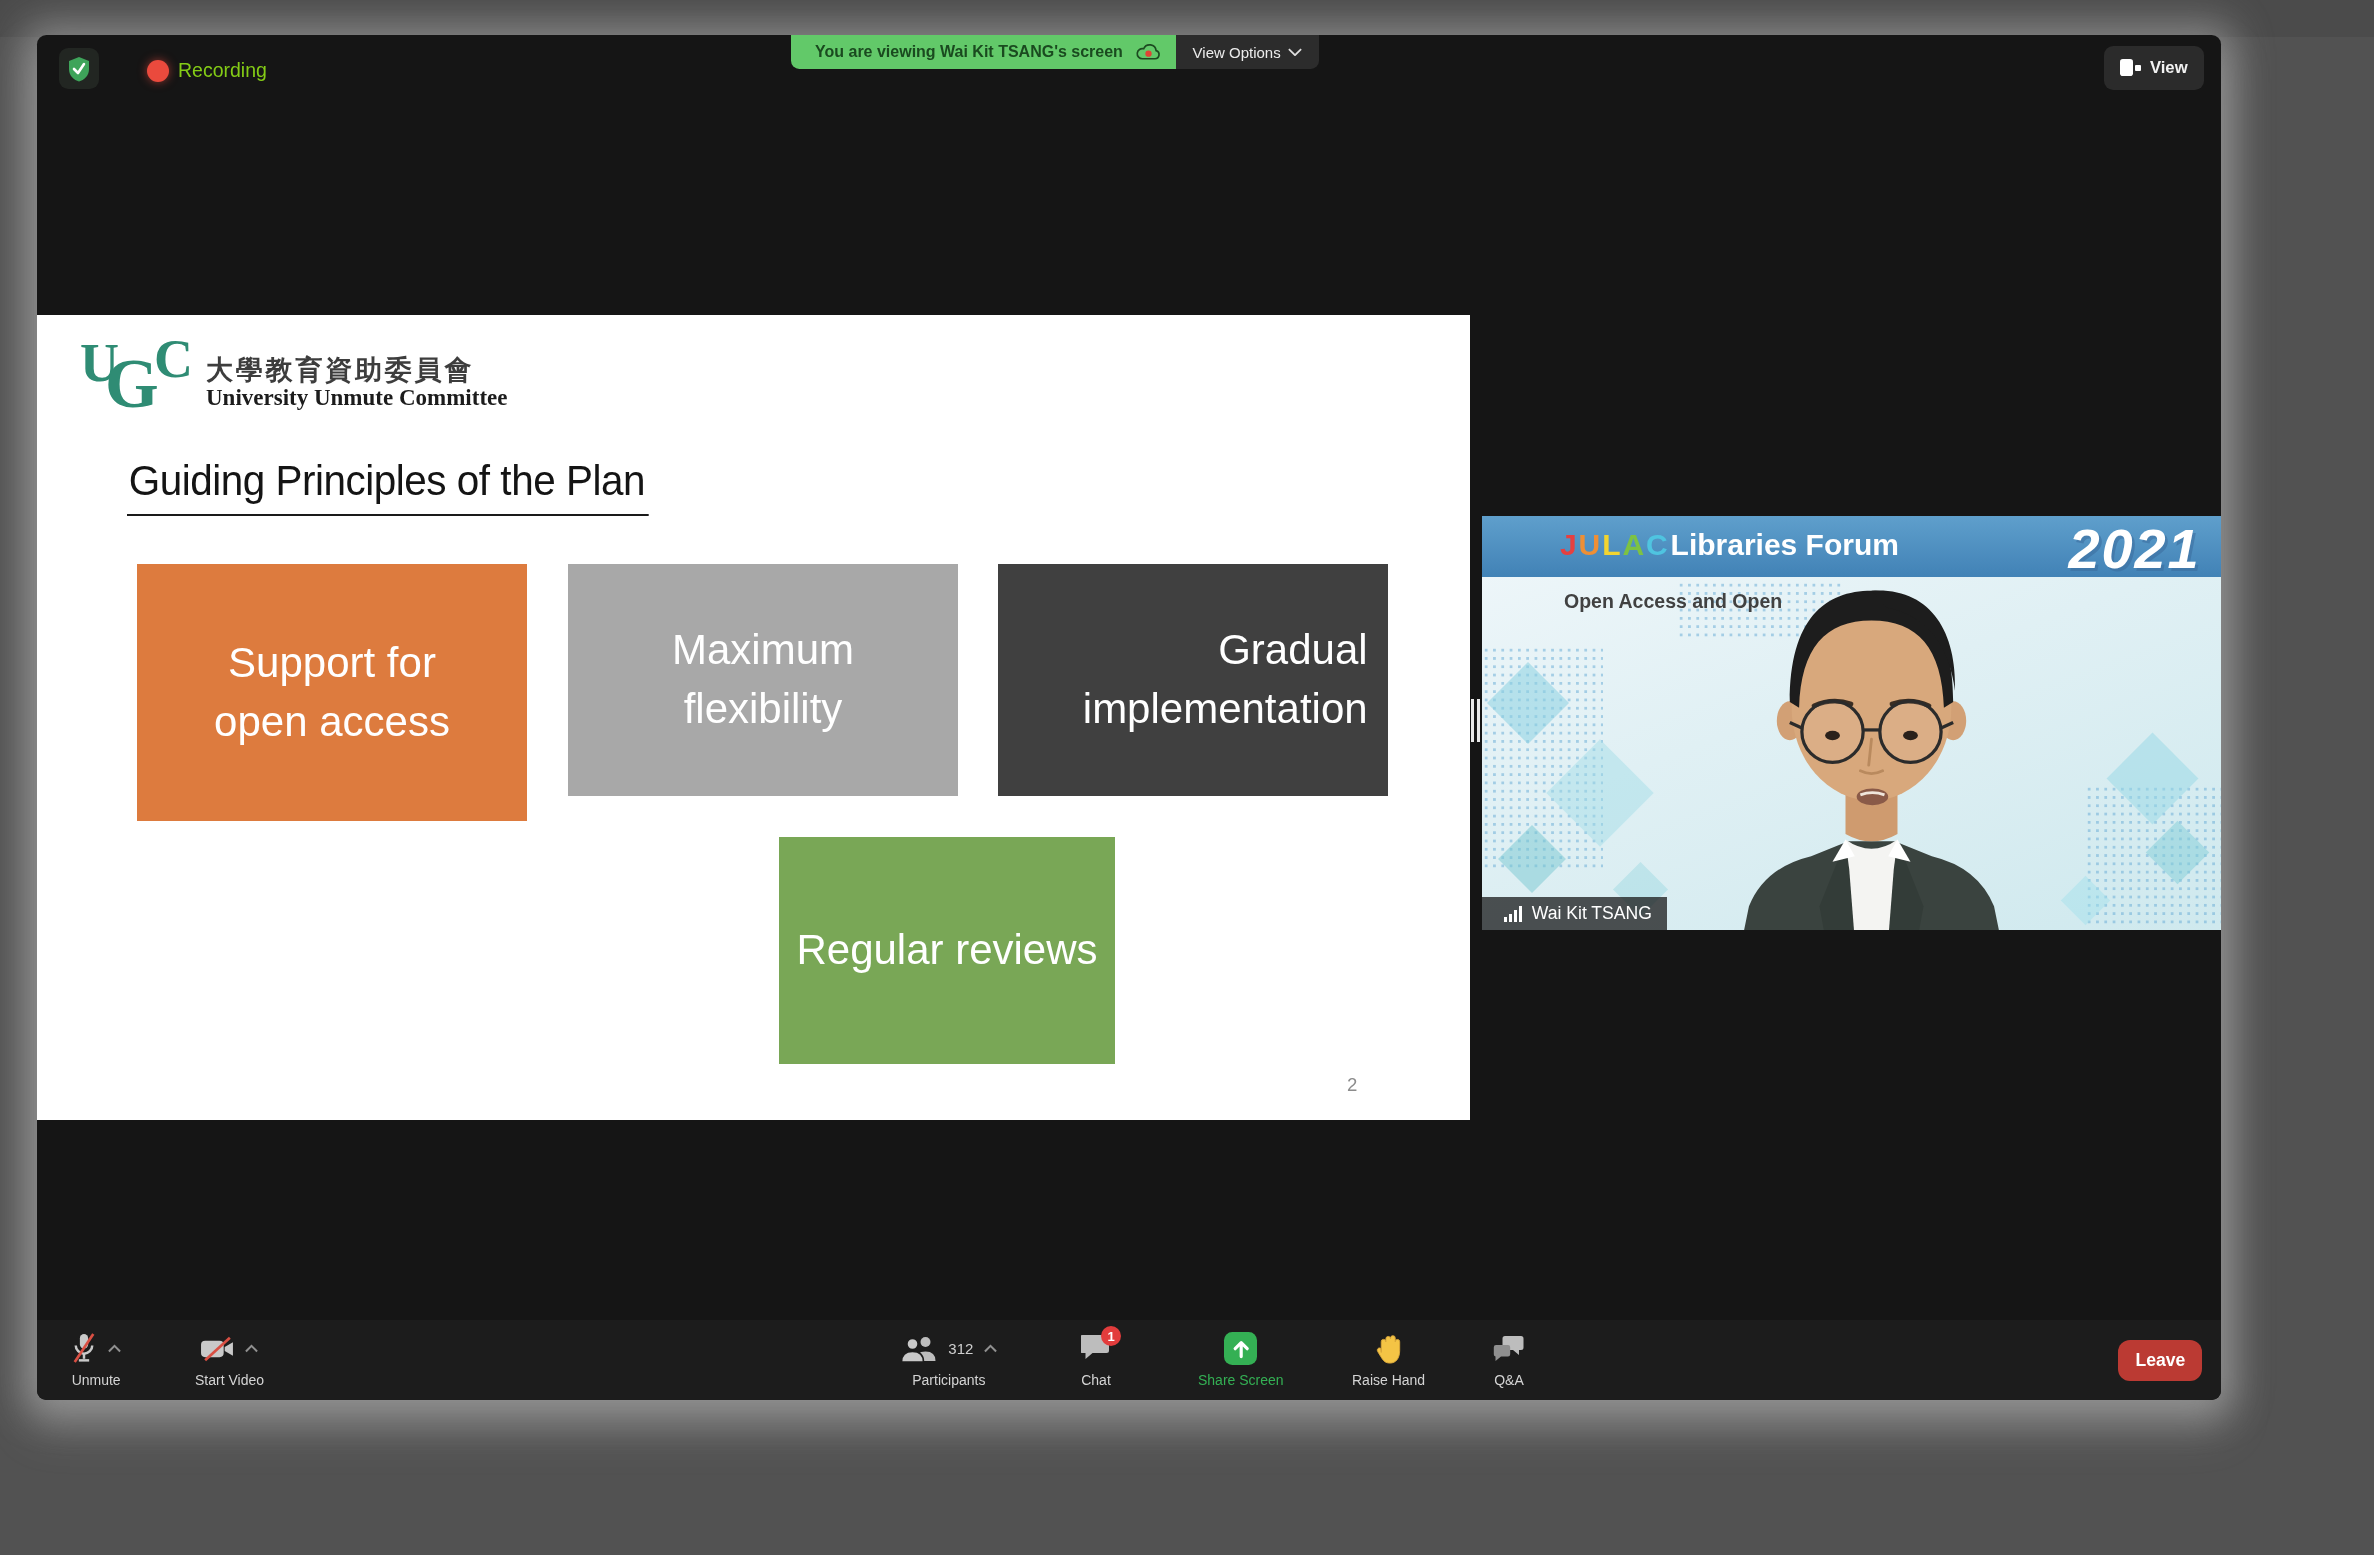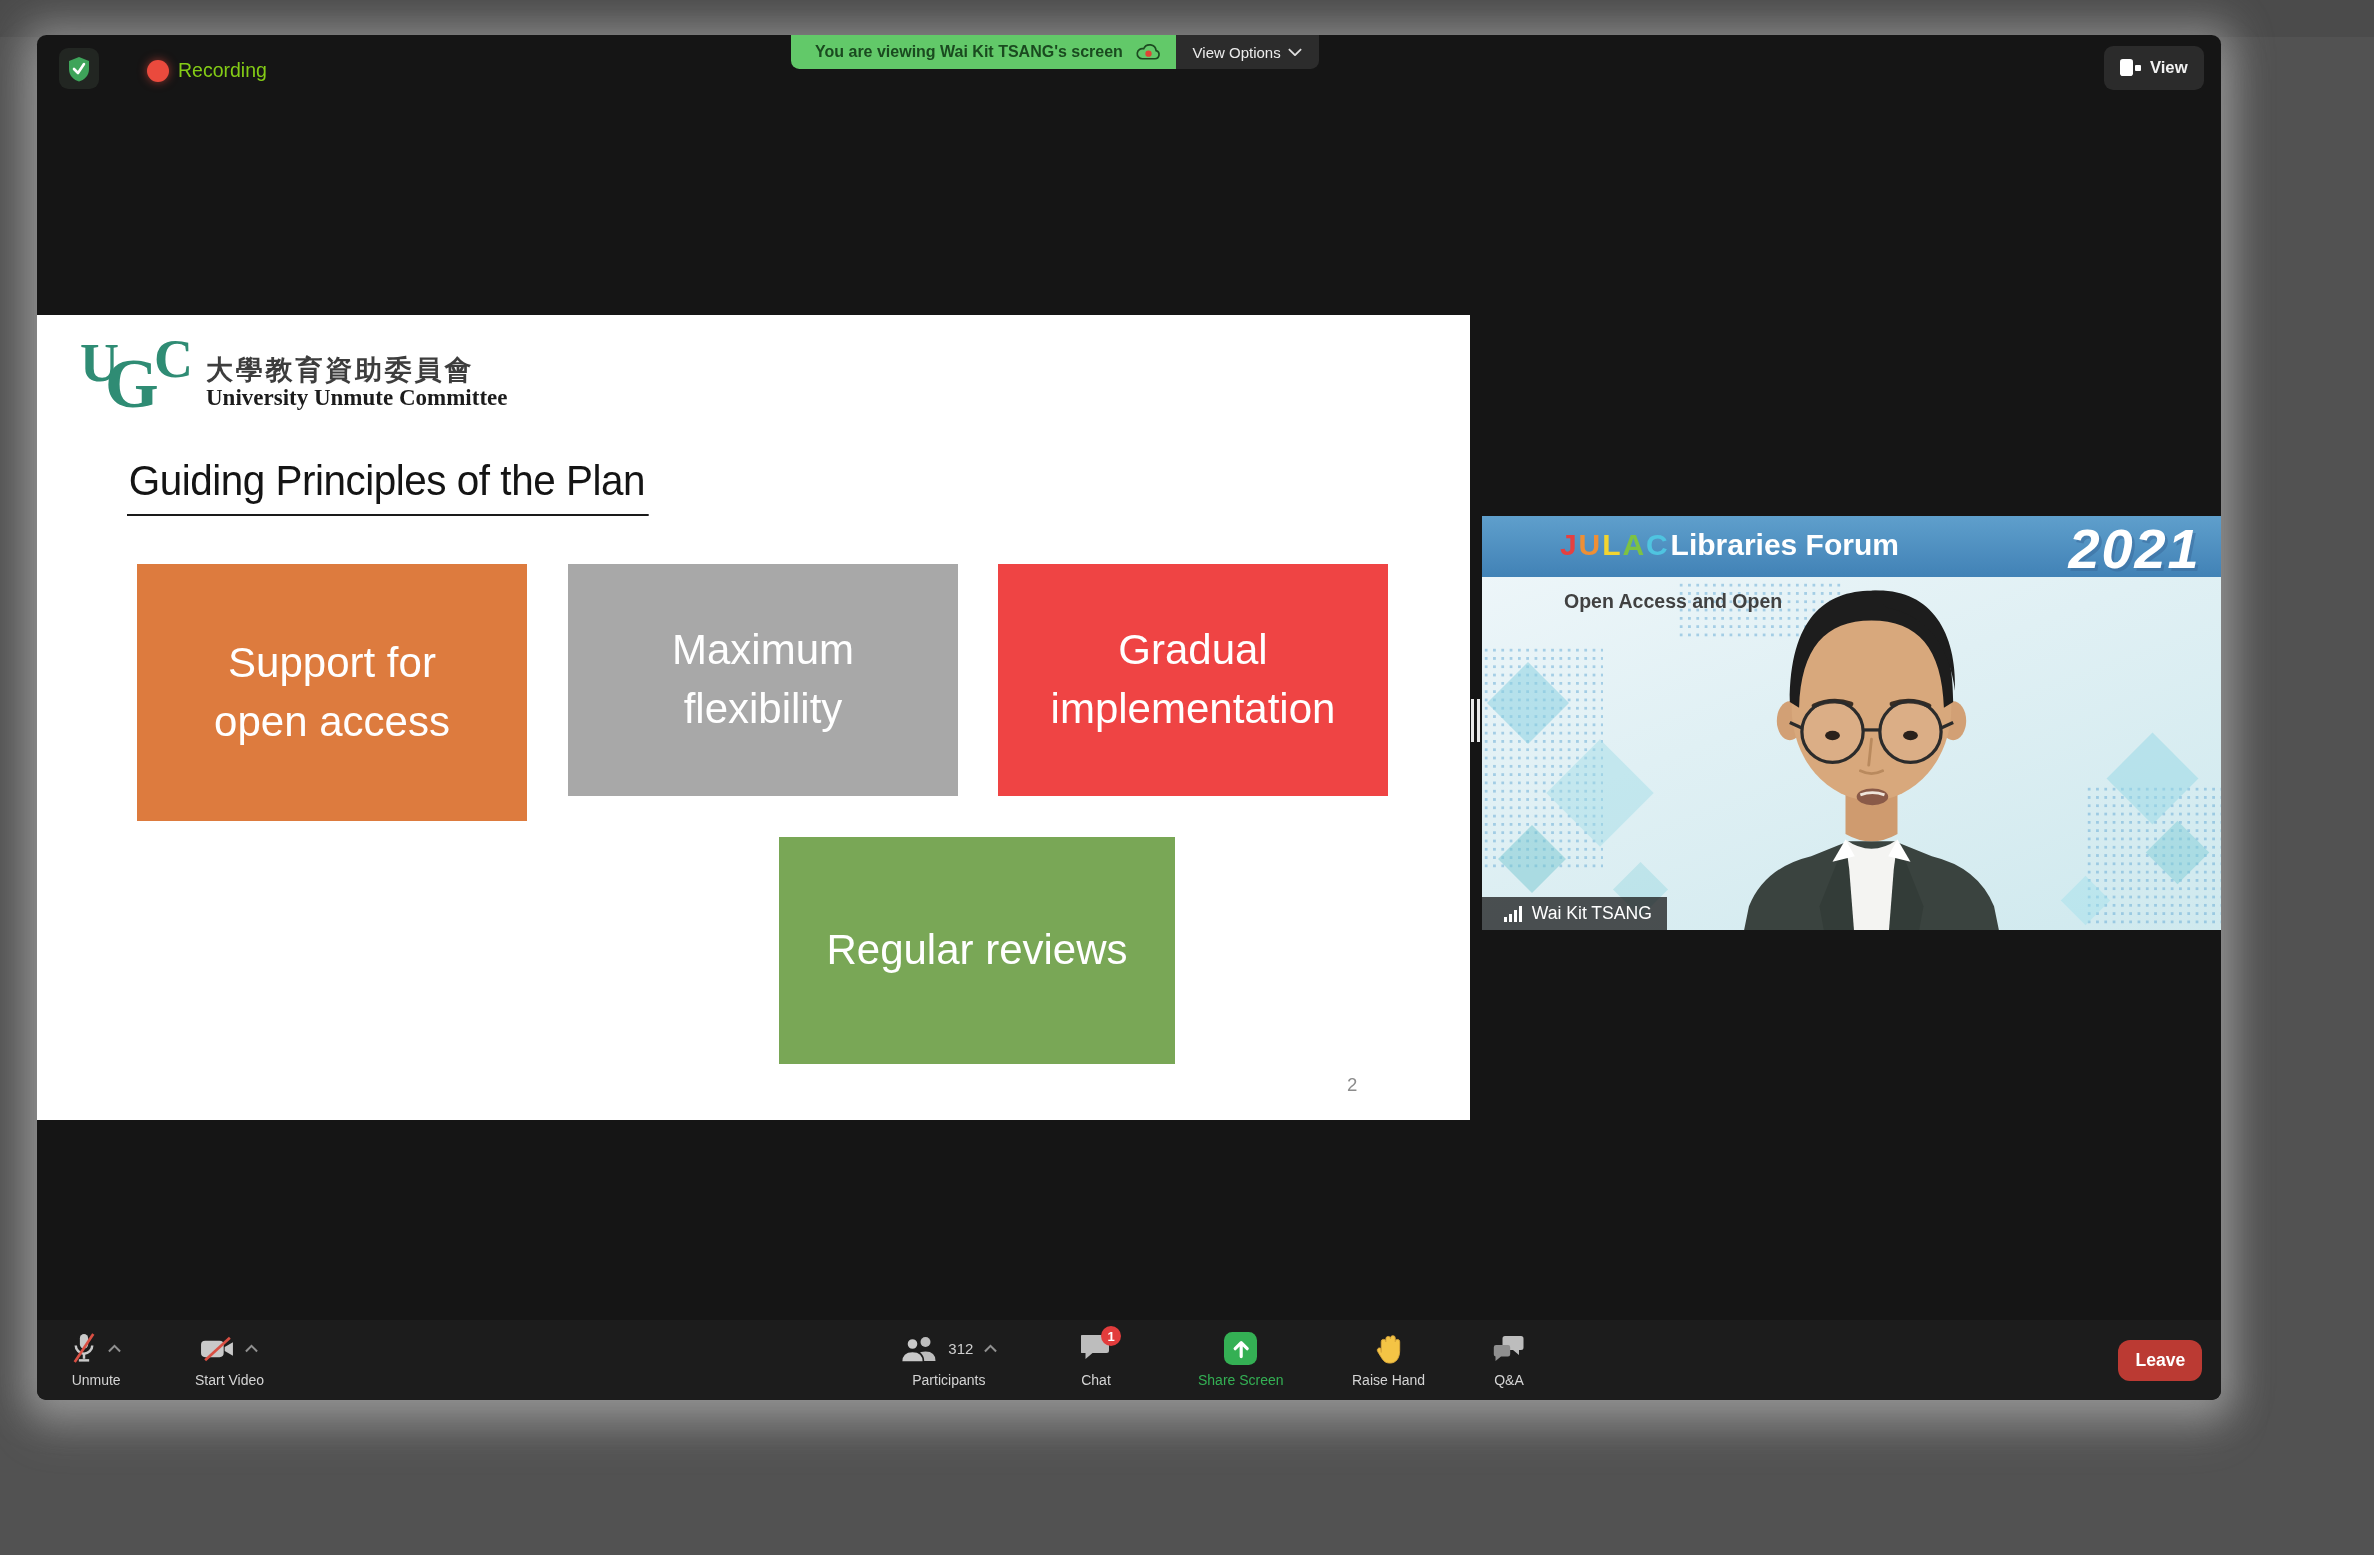--- a/index.html
+++ b/index.html
@@ -164,7 +164,7 @@
 
     <div class="pbox pbox-0" style="background: rgb(221, 123, 62);">Support for open access</div>
     <div class="pbox pbox-1" style="background: rgb(168, 168, 168);">Maximum flexibility</div>
-    <div class="pbox pbox-2" style="background: #ef4444;">Gradual implementation</div>
+    <div class="pbox pbox-2" style="background: #404040; text-align: right;">Gradual implementation</div>
     <div class="pbox pbox-4" style="background: rgb(121, 167, 86);">Regular reviews</div>
 
     <div class="page-num">2</div>

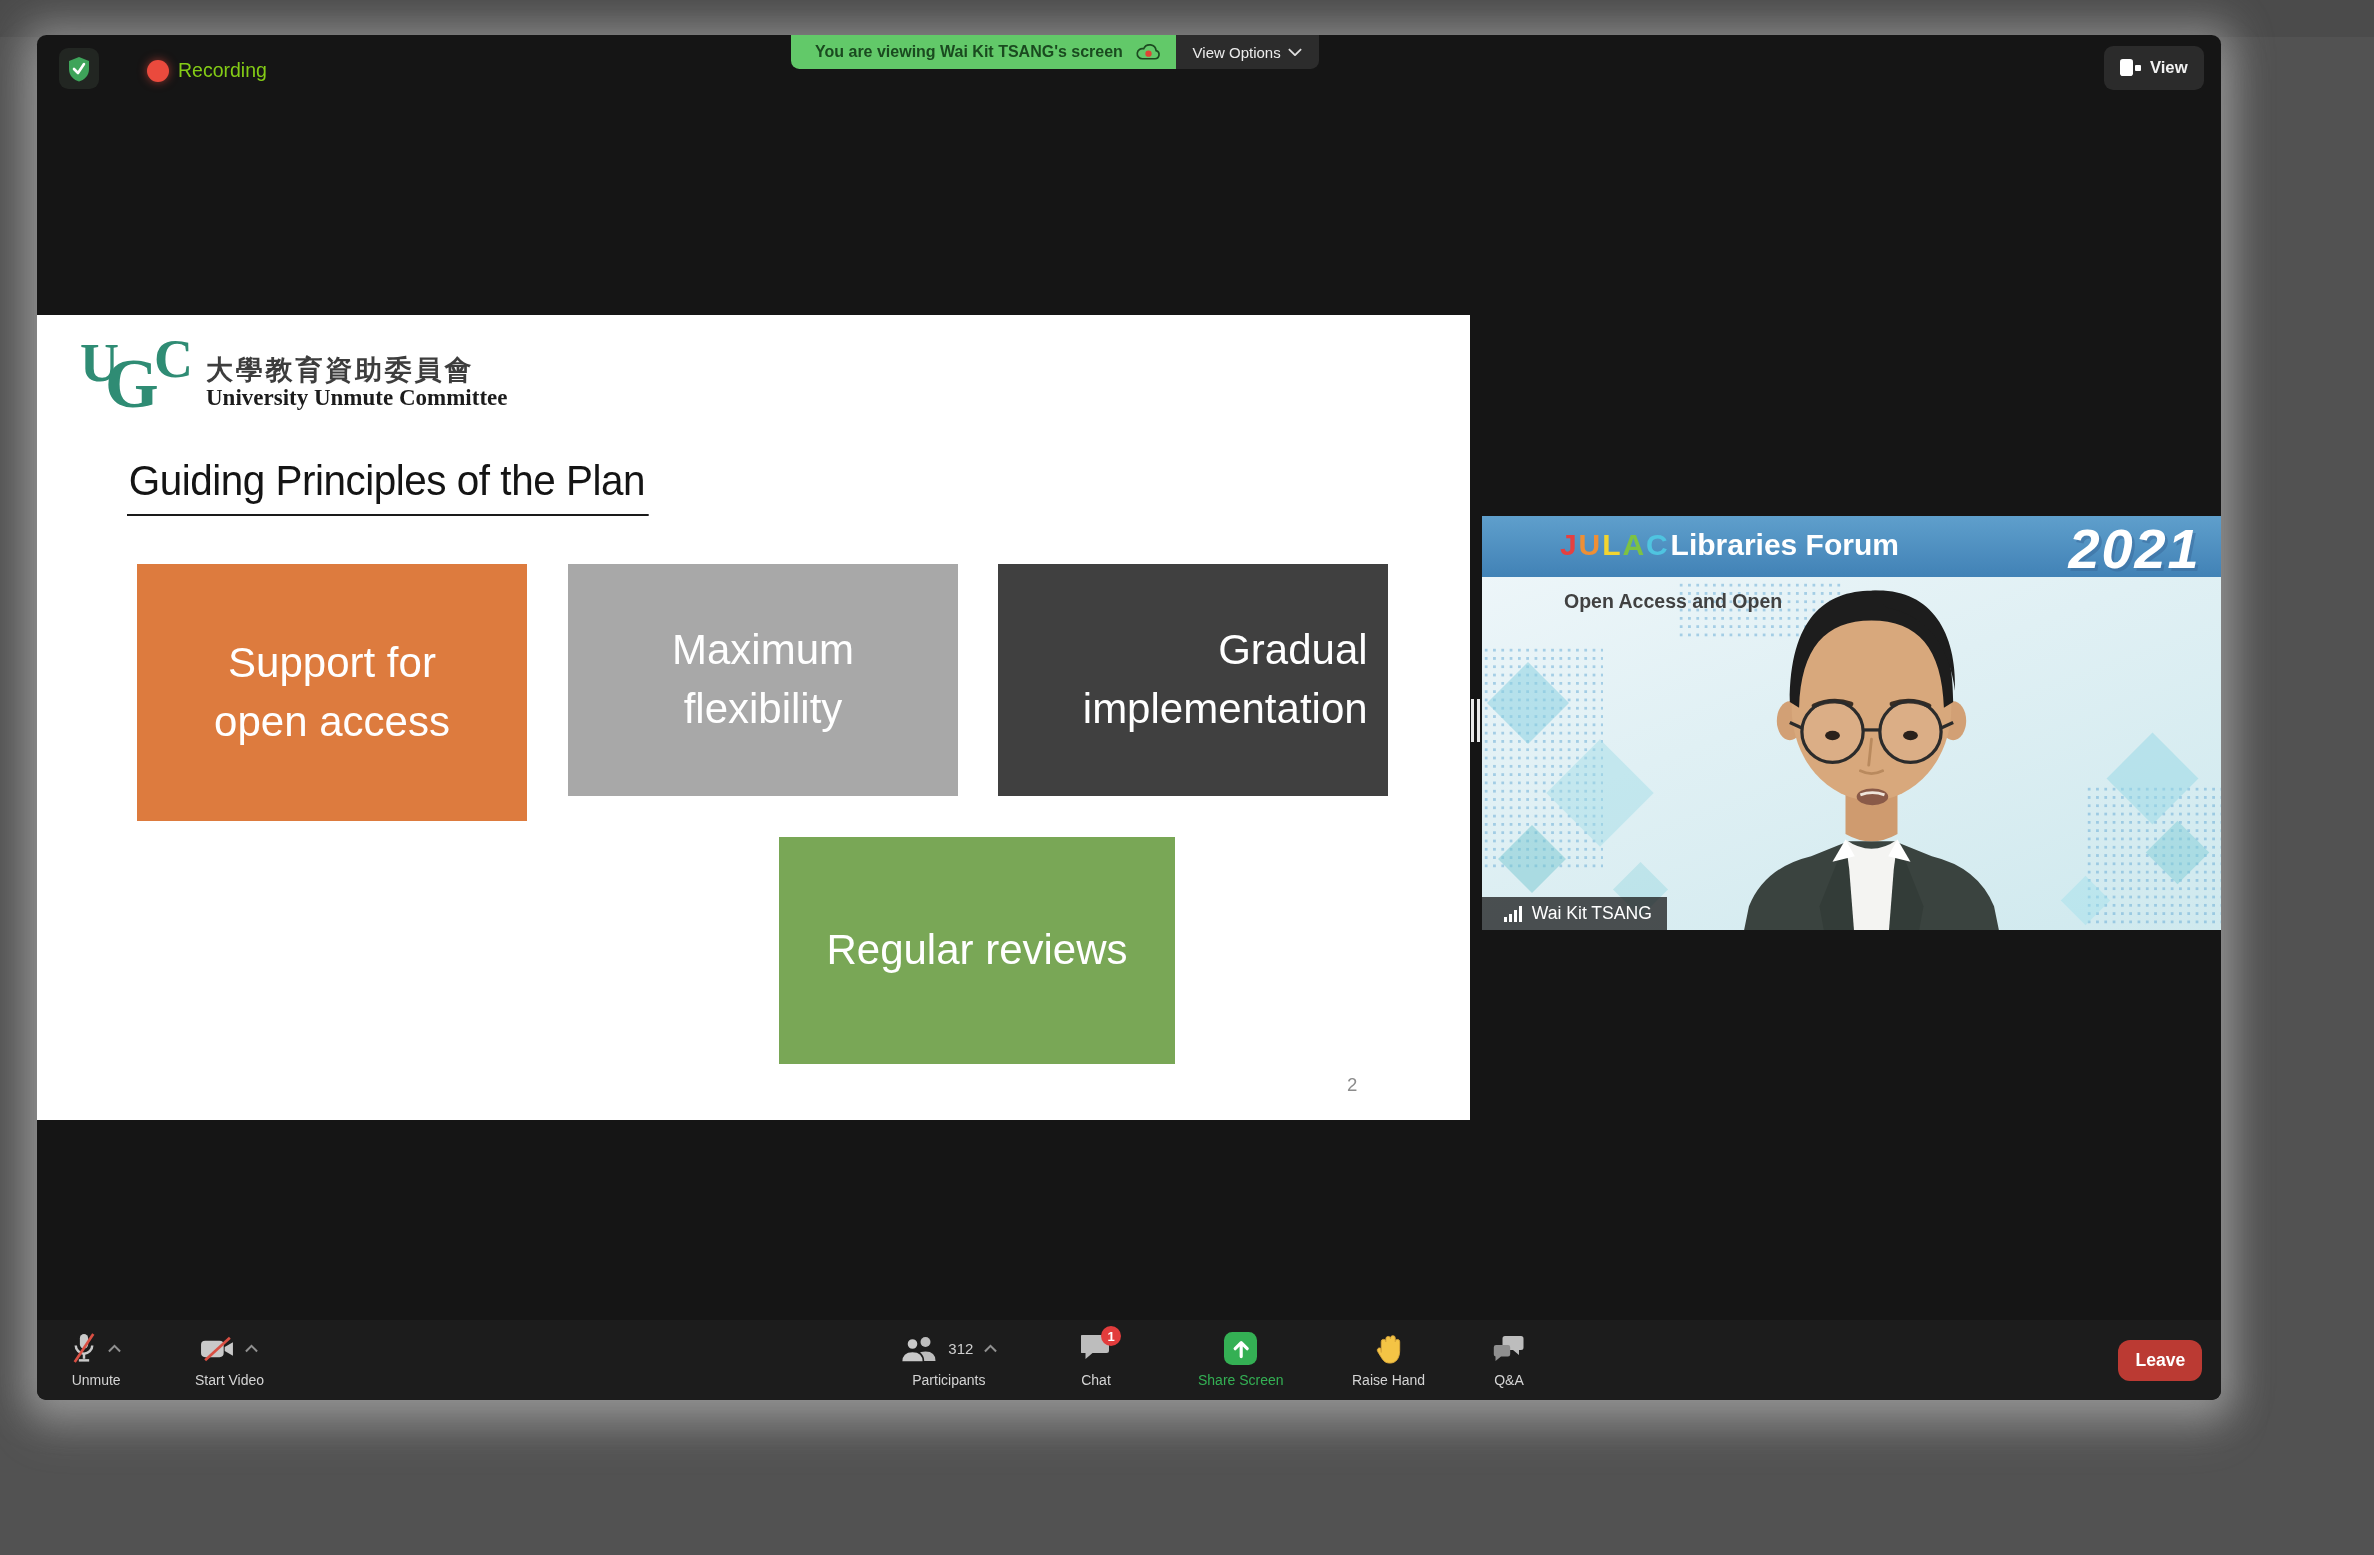--- a/index.html
+++ b/index.html
@@ -67,7 +67,7 @@
   .pbox-1{left:531px;top:249px;width:390px;height:232px;padding:0 78px;box-sizing:border-box;}
   .pbox-2{left:961px;top:249px;width:390px;height:232px;padding:0 20.4px;box-sizing:border-box;}
   .pbox-3{left:315px;top:522px;width:388px;height:227px;padding:0 74px;box-sizing:border-box;}
-  .pbox-4{left:742px;top:522px;width:396px;height:227px;padding:0 17px;box-sizing:border-box;}
+  .pbox-4{left:742px;top:522px;width:336px;height:227px;padding:0 17px;box-sizing:border-box;}
   .page-num{position:absolute;left:1310px;top:759px;font-size:18.6px;color:#8c8c8c;}
 
   

